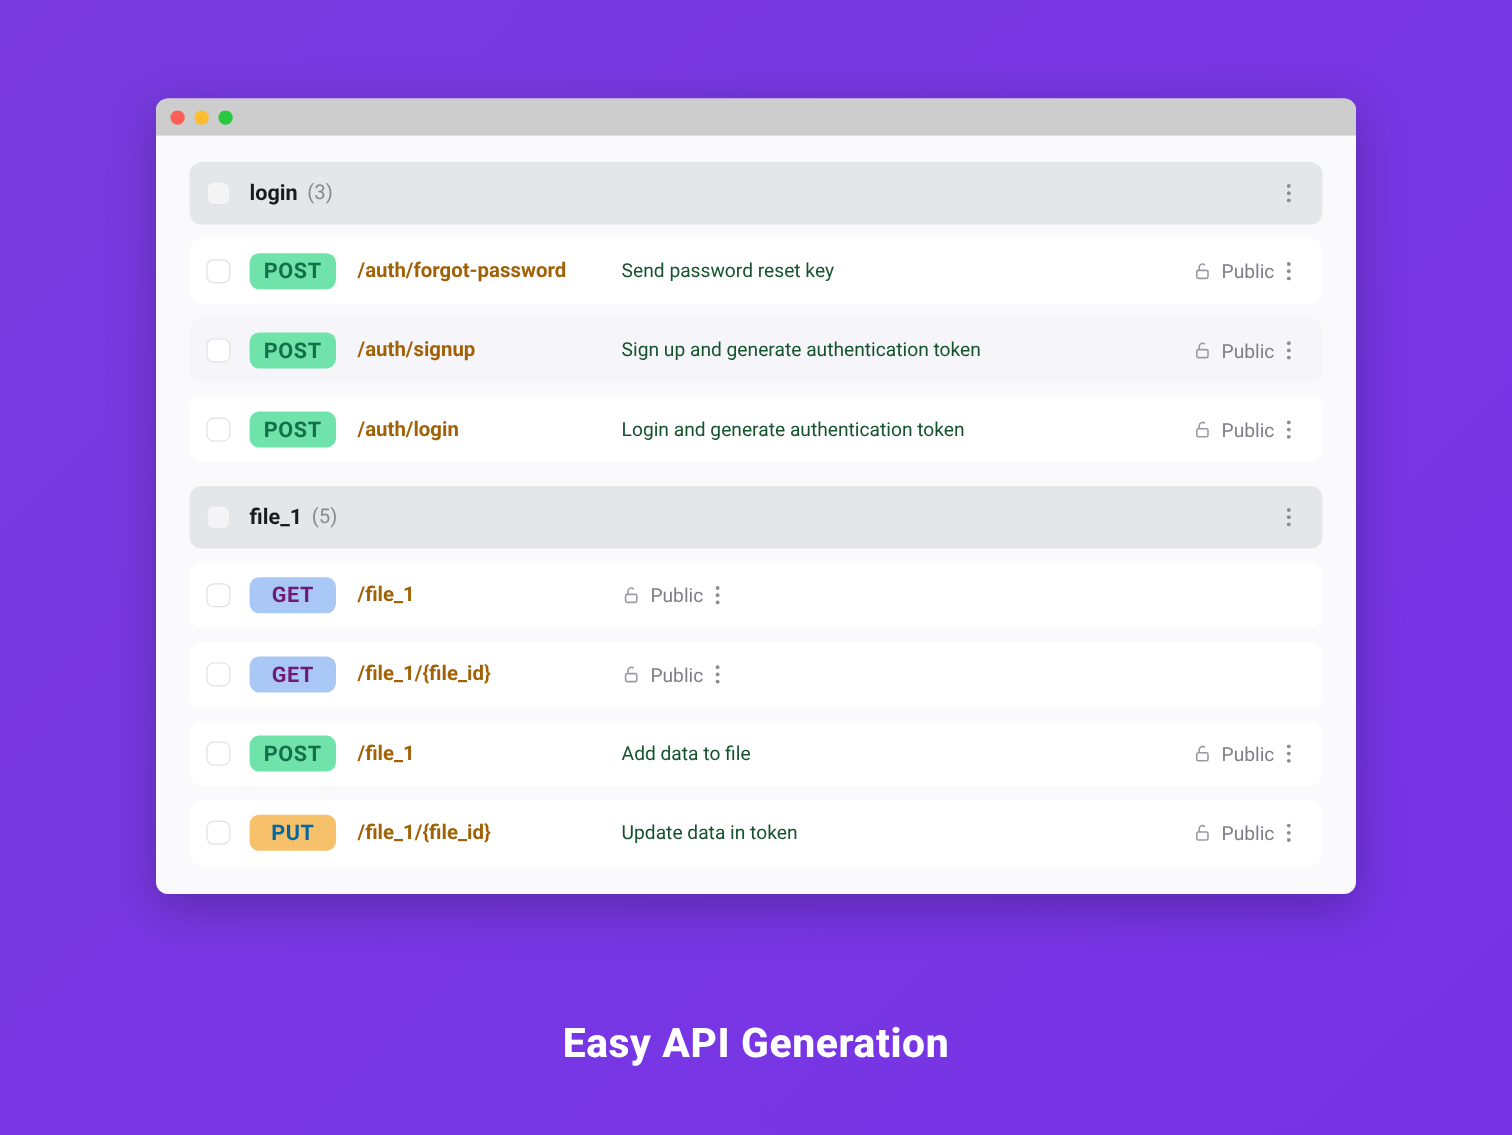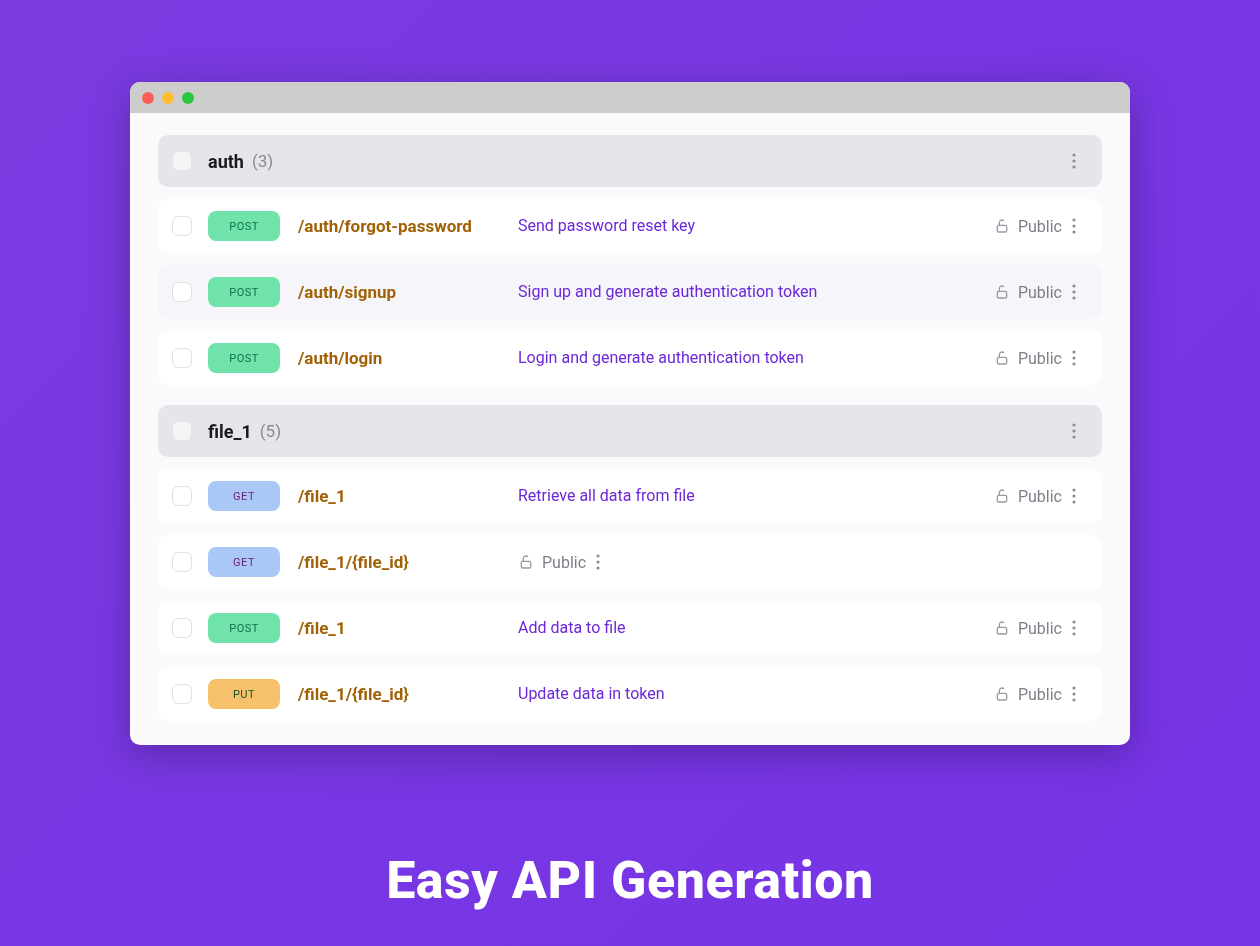--- a/index.html
+++ b/index.html
@@ -157,7 +157,7 @@
 
       <div class="group-header">
         <div class="checkbox"></div>
-        <div class="group-title">auth</div>
+        <div class="group-title">login</div>
         <div class="group-count">(3)</div>
         <div class="spacer"></div>
         <div class="kebab">

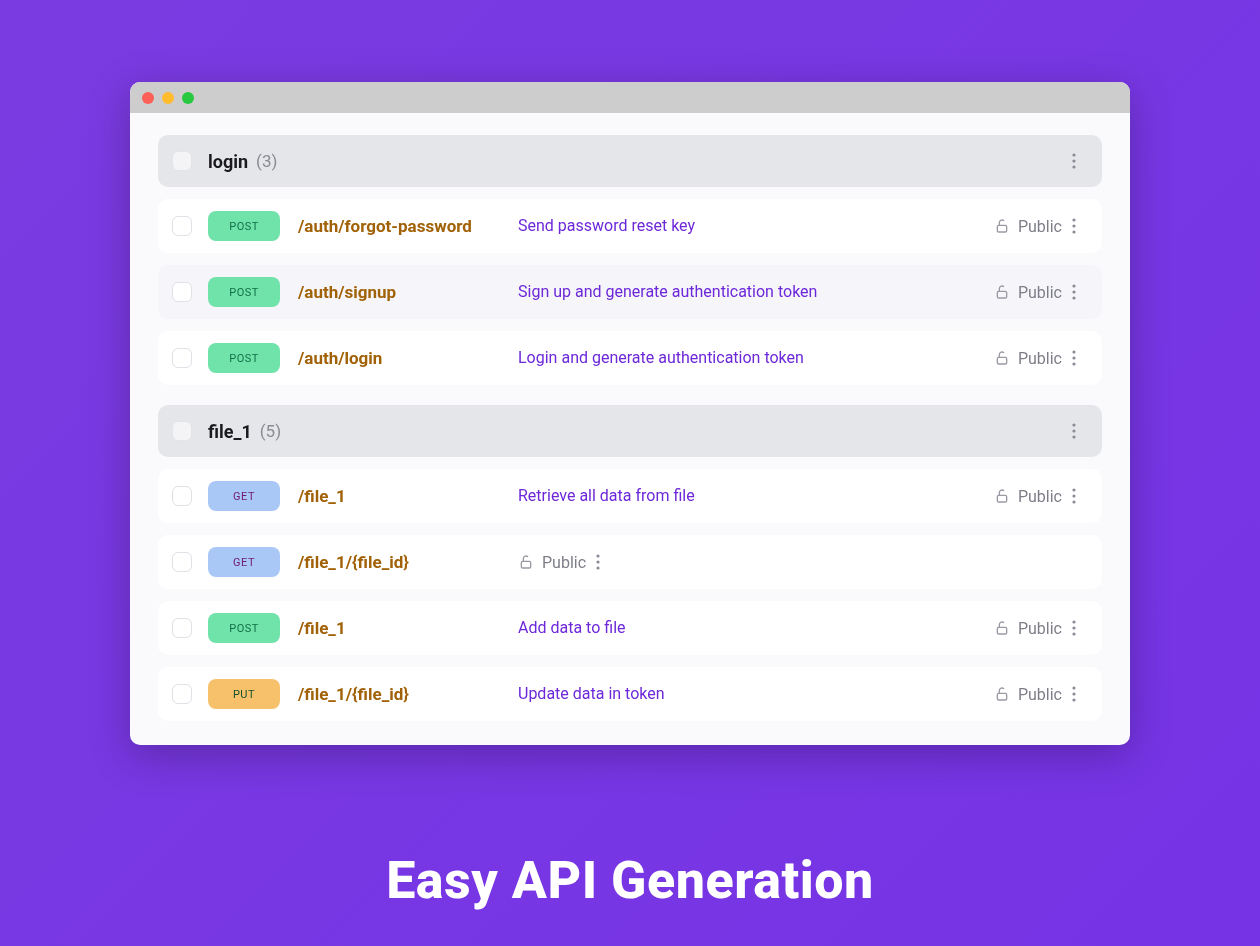--- a/index.html
+++ b/index.html
@@ -99,8 +99,8 @@
     display:flex;
     align-items:center;
     justify-content:center;
-    font-size:11px;
-    font-weight:400;
+    font-size:18px;
+    font-weight:700;
     letter-spacing:0.5px;
     flex:0 0 72px;
   }

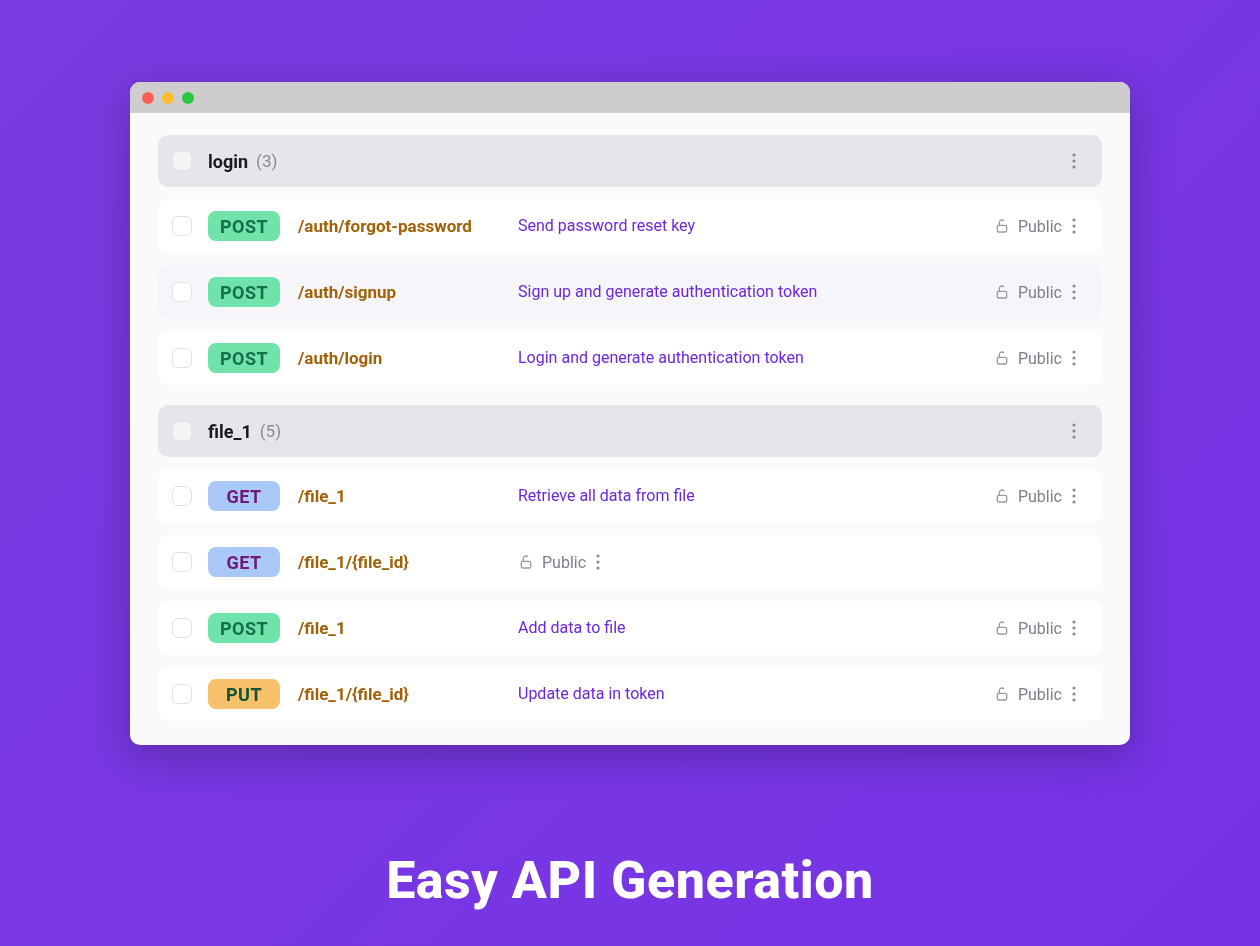--- a/index.html
+++ b/index.html
@@ -119,7 +119,7 @@
   .desc{
     flex:1;
     font-size:16px;
-    color:#6d28d9;
+    color:#14532d;
     padding-right:12px;
     line-height:1.35;
   }

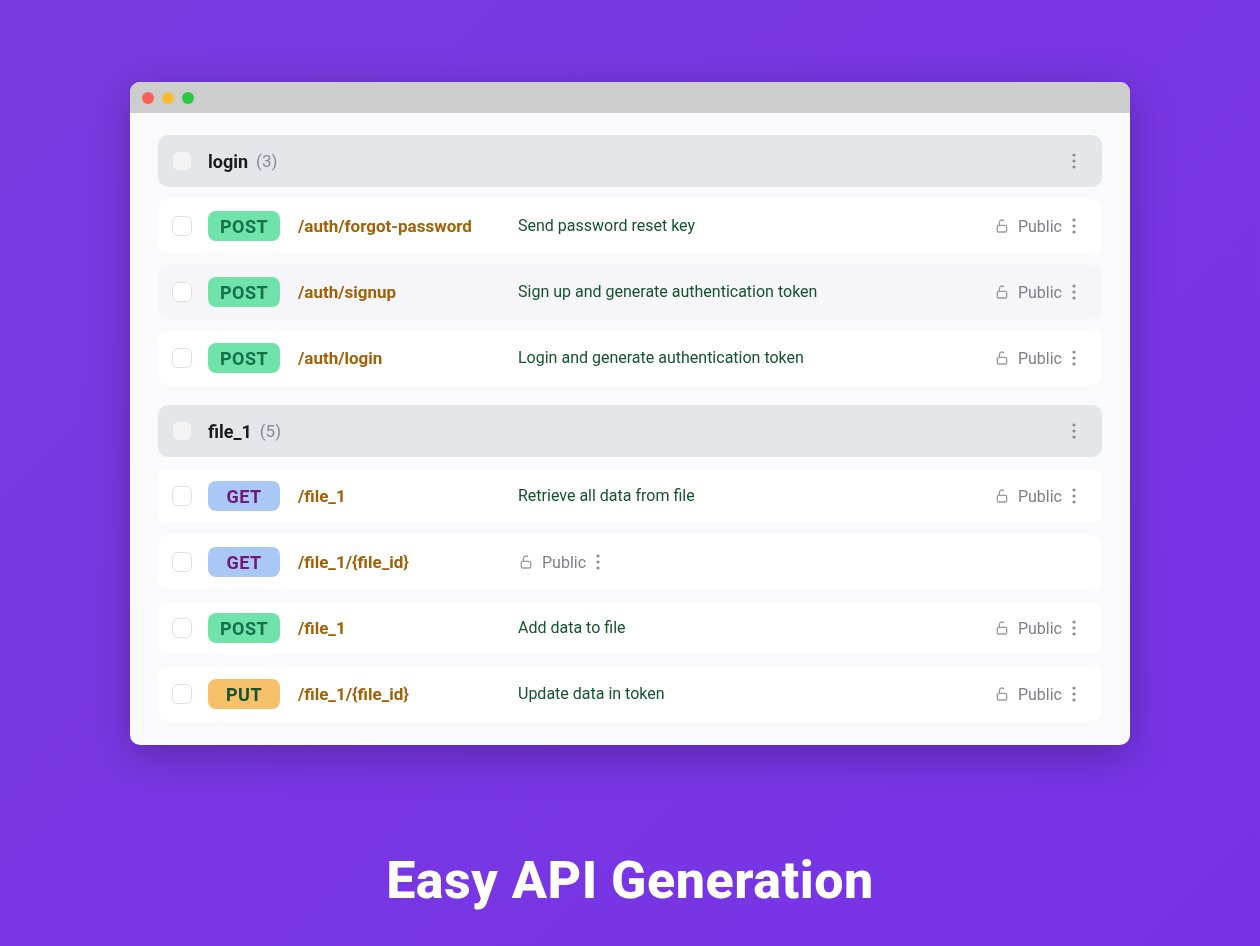--- a/index.html
+++ b/index.html
@@ -250,7 +250,6 @@
         <div class="checkbox"></div>
         <div class="method-badge m-get">GET</div>
         <div class="path">/file_1</div>
-        <div class="desc">Retrieve all data from file</div>
         <div class="visibility">
           <svg viewBox="0 0 24 24" fill="none" stroke-width="2">
               <rect x="5" y="11" width="14" height="10" rx="2"></rect>

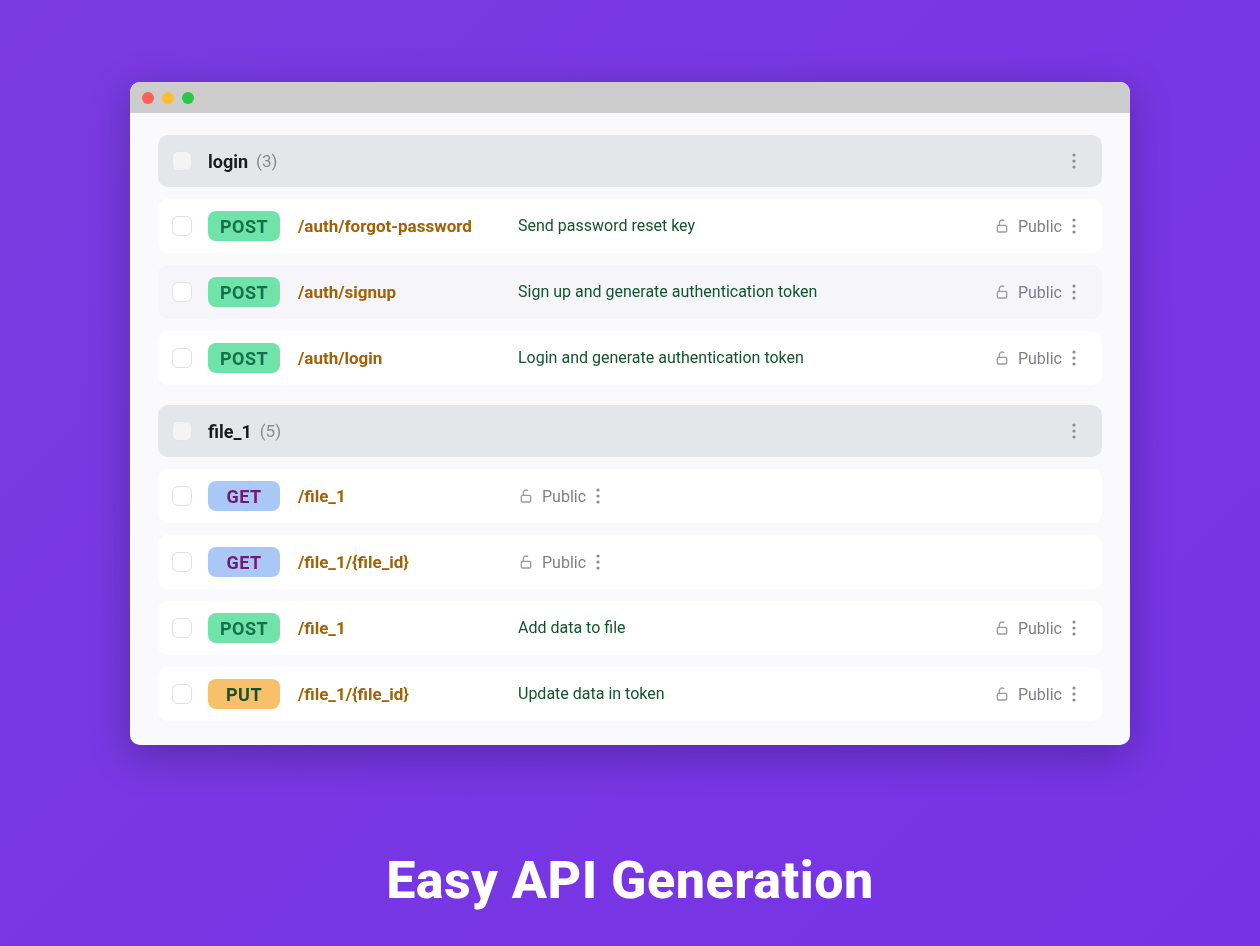--- a/index.html
+++ b/index.html
@@ -106,7 +106,7 @@
   }
   .m-post{ background:#6FE3A9; color:#14704A; }
   .m-get { background:#A9C8F5; color:#701a75; }
-  .m-put { background:#F7C06A; color:#14532d; }
+  .m-put { background:#F7C06A; color:#0369a1; }
 
   .path{
     margin-left:18px;

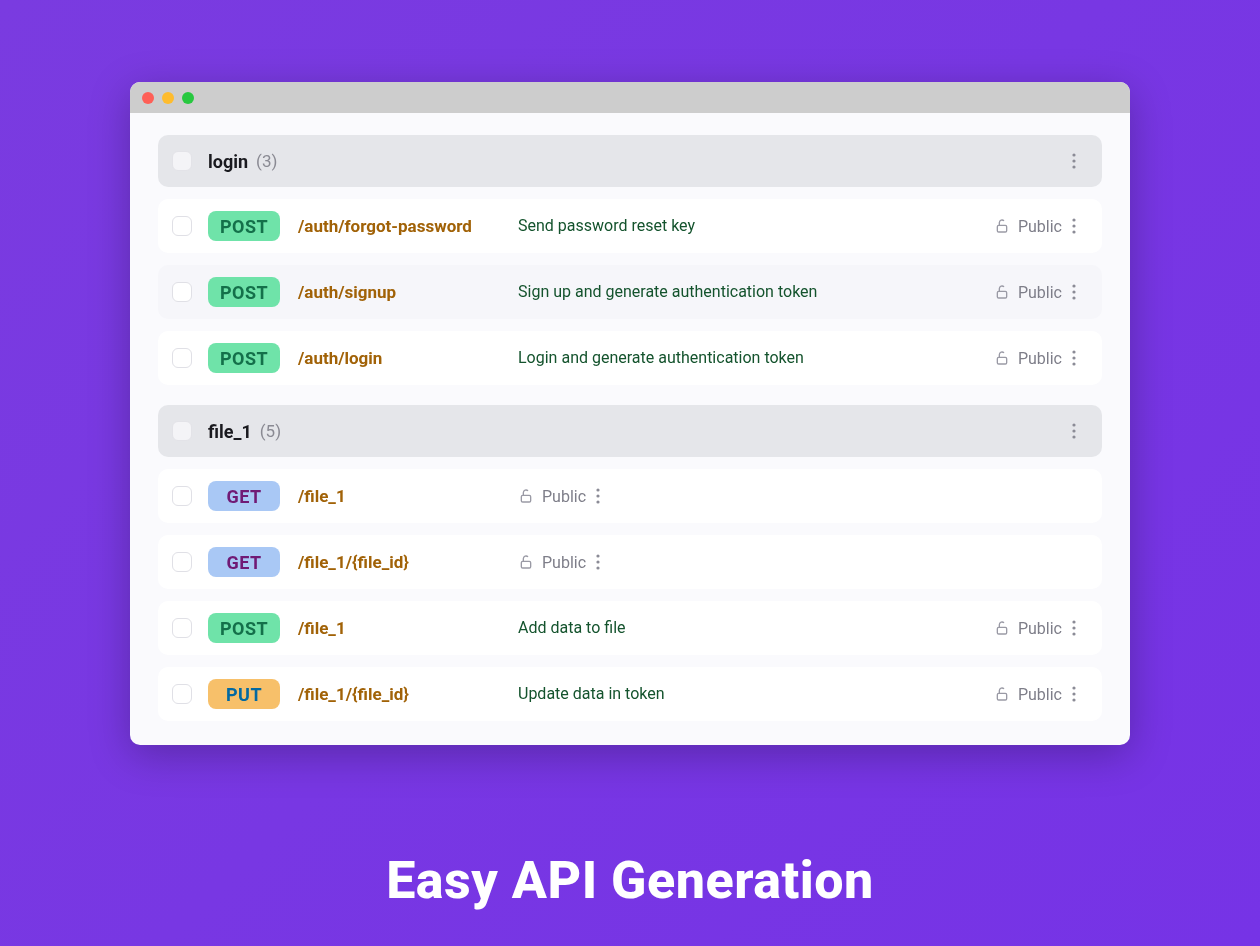--- a/index.html
+++ b/index.html
@@ -136,7 +136,7 @@
     left:0; right:0;
     top:850px;
     text-align:center;
-    font-size:52px;
+    font-size:34px;
     font-weight:800;
     color:#fff;
     letter-spacing:0.5px;

